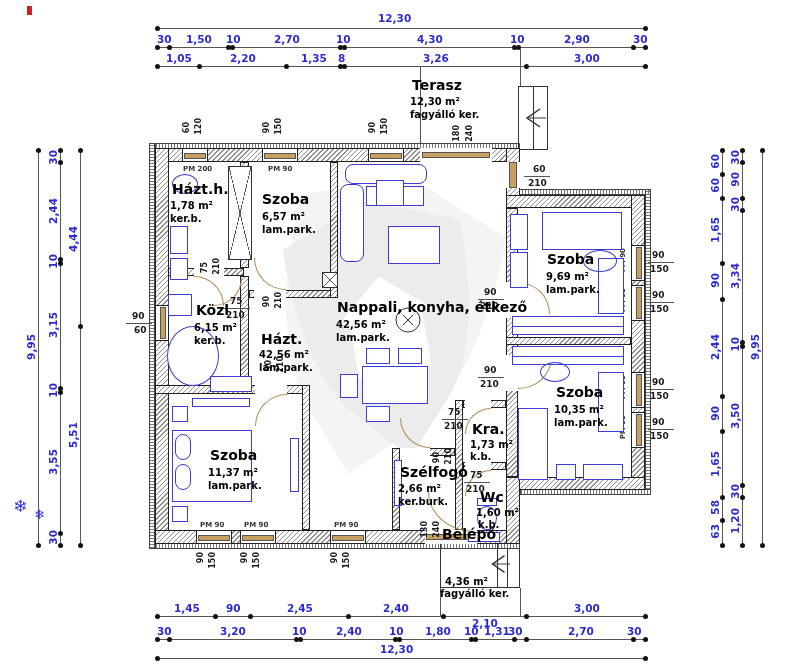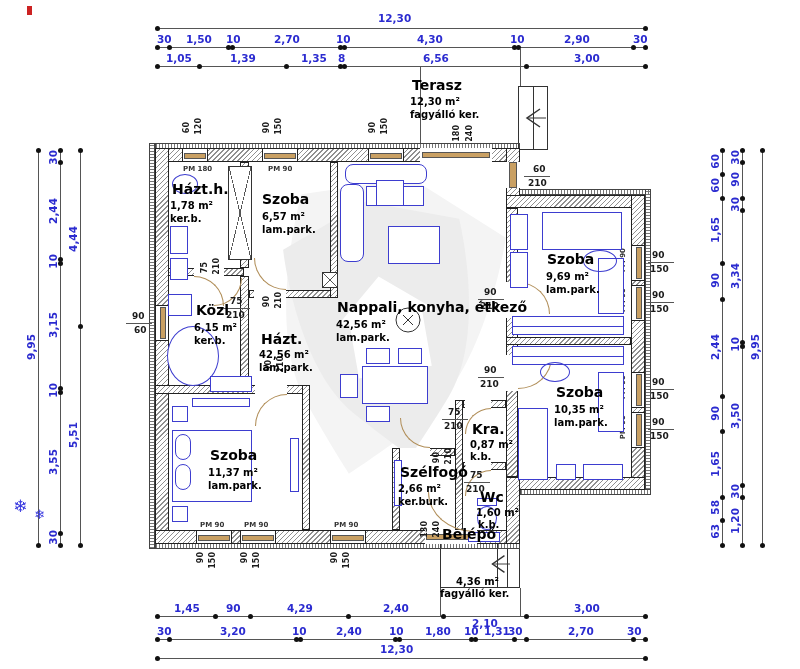--- a/index.html
+++ b/index.html
@@ -99,7 +99,7 @@
     <i class="dot" style="left:645px;top:47px"></i>
 
   <b class="dim" style="left:166px;top:53px">1,05</b>
-  <b class="dim" style="left:230px;top:53px">1,39</b>
+  <b class="dim" style="left:230px;top:53px">2,20</b>
   <b class="dim" style="left:301px;top:53px">1,35</b>
   <b class="dim" style="left:338px;top:53px">8</b>
   <b class="dim" style="left:423px;top:53px">6,56</b>

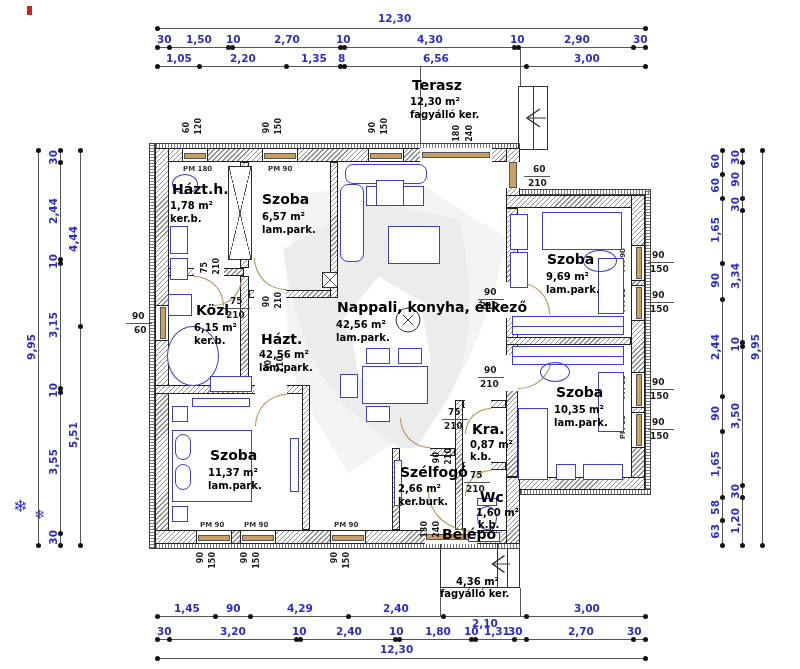--- a/index.html
+++ b/index.html
@@ -102,7 +102,7 @@
   <b class="dim" style="left:230px;top:53px">2,20</b>
   <b class="dim" style="left:301px;top:53px">1,35</b>
   <b class="dim" style="left:338px;top:53px">8</b>
-  <b class="dim" style="left:423px;top:53px">6,56</b>
+  <b class="dim" style="left:423px;top:53px">3,26</b>
   <b class="dim" style="left:574px;top:53px">3,00</b>
   <i class="hl" style="left:157px;top:66px;width:488px"></i>
   <i class="dot" style="left:157px;top:66px"></i>

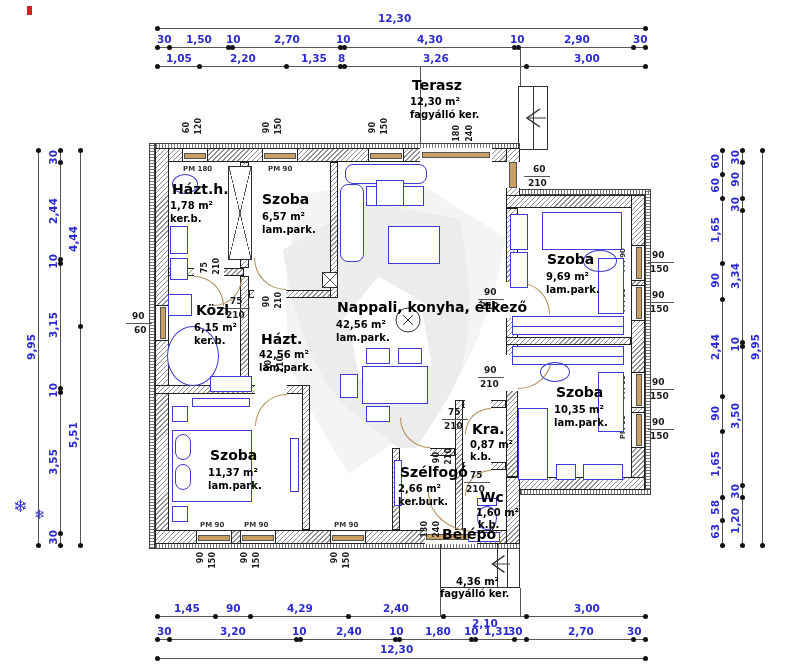--- a/index.html
+++ b/index.html
@@ -355,7 +355,7 @@
   <b class="blkv" style="left:381px;top:118px">150</b>
   <b class="blkv" style="left:453px;top:125px">180</b>
   <b class="blkv" style="left:466px;top:125px">240</b>
-  <b class="pm" style="left:183px;top:166px">PM 180</b>
+  <b class="pm" style="left:183px;top:166px">PM 200</b>
   <b class="pm" style="left:268px;top:166px">PM 90</b>
   <b class="pm" style="left:374px;top:166px">PM 90</b>
 

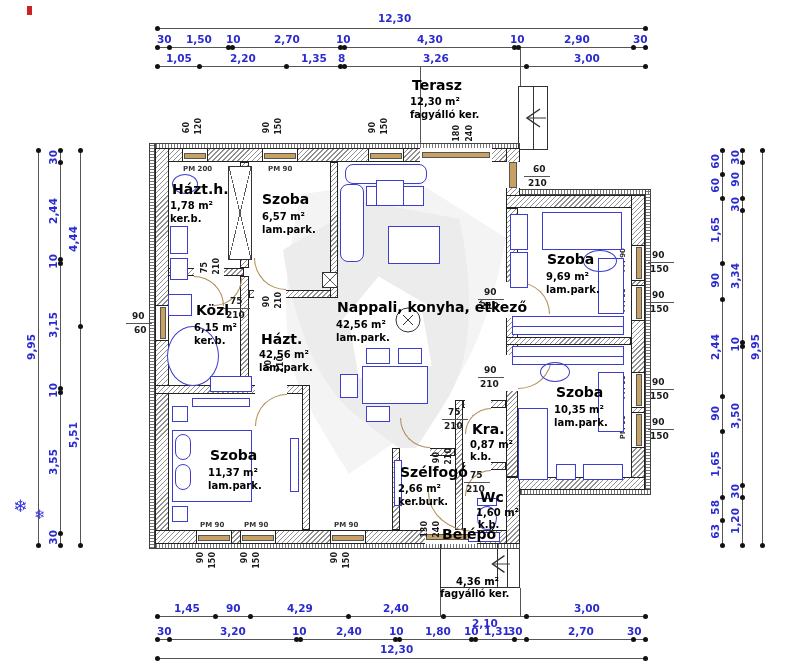--- a/index.html
+++ b/index.html
@@ -505,7 +505,7 @@
   <b class="rsub" style="left:208px;top:481px">lam.park.</b>
 
   <b class="rname" style="left:472px;top:422px">Kra.</b>
-  <b class="rsub" style="left:470px;top:440px">0,87 m²</b>
+  <b class="rsub" style="left:470px;top:440px">1,73 m²</b>
   <b class="rsub" style="left:470px;top:452px">k.b.</b>
 
   <b class="rname" style="left:400px;top:465px">Szélfogó</b>

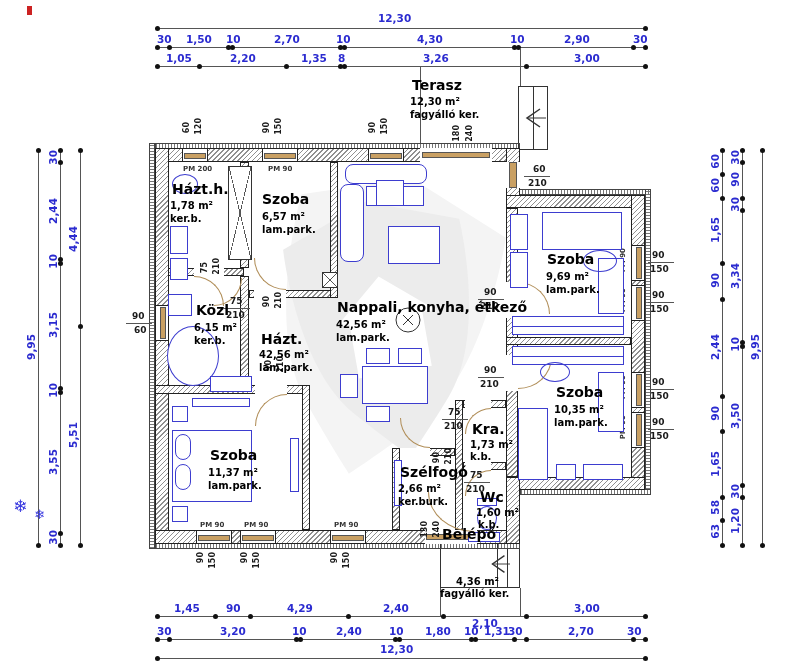--- a/index.html
+++ b/index.html
@@ -517,7 +517,7 @@
   <b class="rsub" style="left:478px;top:520px">k.b.</b>
 
   <b class="rname" style="left:442px;top:527px">Belépő</b>
-  <b class="rsub" style="left:456px;top:577px">4,36 m²</b>
+  <b class="rsub" style="left:445px;top:577px">4,36 m²</b>
   <b class="rsub" style="left:440px;top:589px">fagyálló ker.</b>
 
 </div>

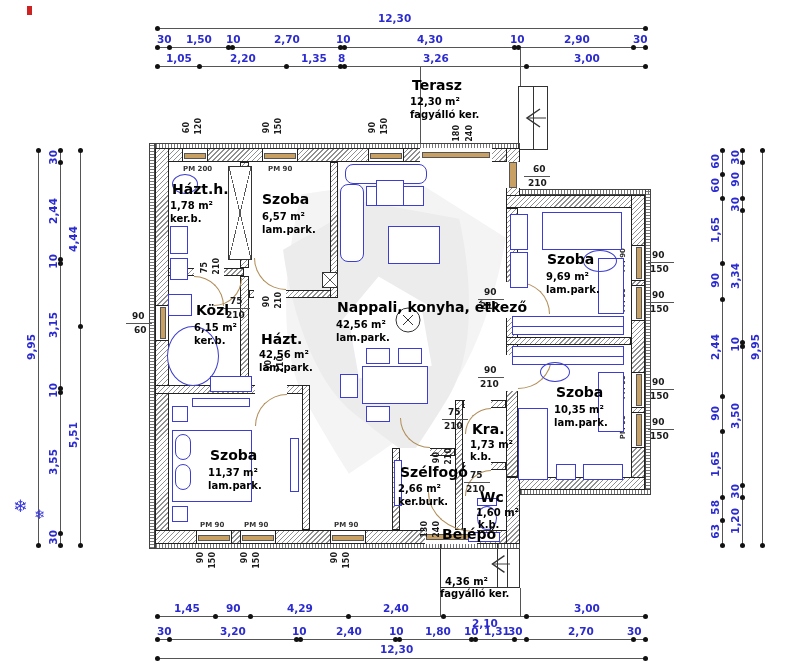--- a/index.html
+++ b/index.html
@@ -115,7 +115,7 @@
 
   <b class="dim" style="left:174px;top:603px">1,45</b>
   <b class="dim" style="left:226px;top:603px">90</b>
-  <b class="dim" style="left:287px;top:603px">4,29</b>
+  <b class="dim" style="left:287px;top:603px">2,45</b>
   <b class="dim" style="left:383px;top:603px">2,40</b>
   <b class="dim" style="left:472px;top:618px">2,10</b>
   <b class="dim" style="left:574px;top:603px">3,00</b>

